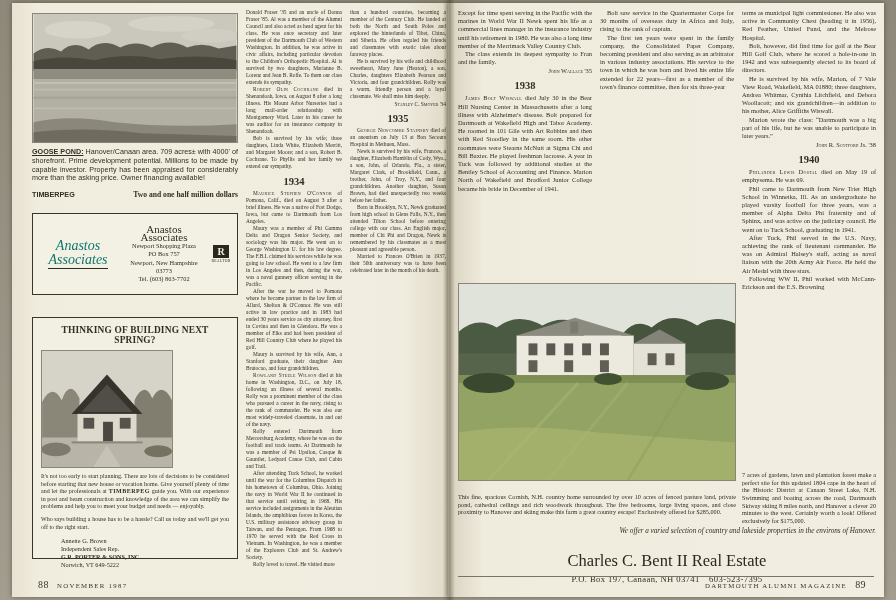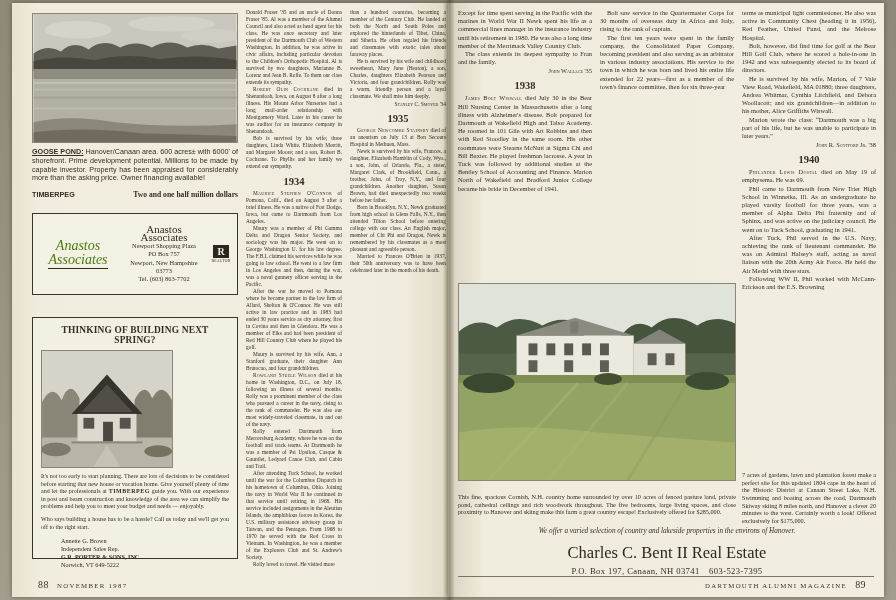--- a/index.html
+++ b/index.html
@@ -102,7 +102,7 @@
         <path d="M0,130 L0,120 Q50,114 110,121 L206,124 L206,130 Z" fill="#6f6c5f"></path>
       </svg>
 
-      <p class="goose-text"><span class="goose-lead">GOOSE POND:</span><span> Hanover/Canaan area. 600 acres± with 6000' of shorefront. Prime development potential. Millions to be made by capable investor. Property has been appraised for considerably more than the asking price. Owner financing available!</span></p>
+      <p class="goose-text"><span class="goose-lead">GOOSE POND:</span><span> Hanover/Canaan area. 709 acres± with 4000' of shorefront. Prime development potential. Millions to be made by capable investor. Property has been appraised for considerably more than the asking price. Owner financing available!</span></p>
 
       <div class="exclusive-row">
         <span class="exclusive-label">TIMBERPEG</span>

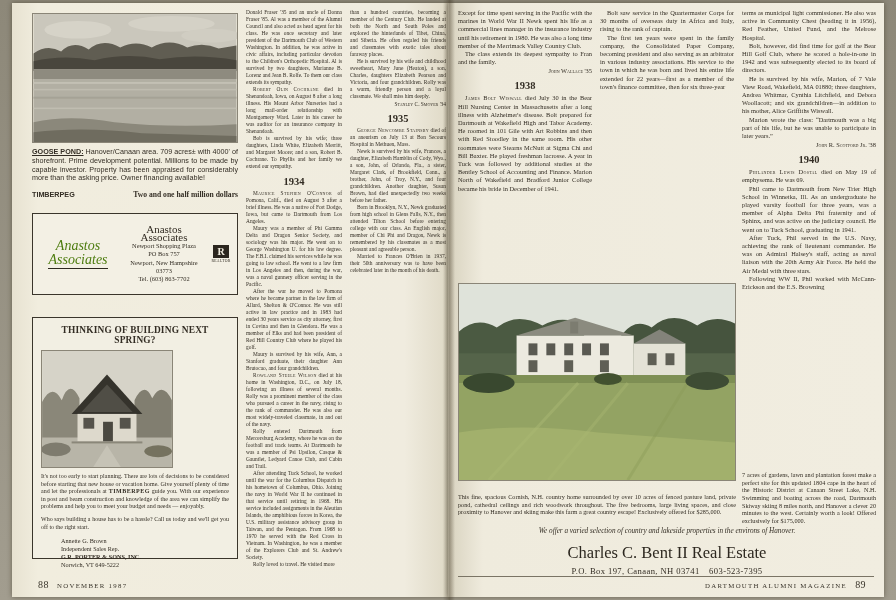--- a/index.html
+++ b/index.html
@@ -40,7 +40,7 @@
 
   .anastos-box { margin-top:14px; border:1.5px solid #3a352b; padding:6px 5px; height:82px;
                  display:flex; align-items:center; gap:4px; background:#f3f0e4; }
-  .anastos-logo { width:80px; font-style:italic; font-size:14px; line-height:14px; text-align:center; color:#4d7c0f; }
+  .anastos-logo { width:80px; font-style:italic; font-size:14px; line-height:14px; text-align:center; color:#0f766e; }
   .anastos-logo .l2 { border-bottom:1px solid #2d2920; display:inline-block; padding-bottom:1px; }
   .anastos-addr { flex:1; text-align:center; font-size:6.4px; line-height:8.4px; }
   .anastos-addr .list-line:first-child { font-weight:normal; font-size:11px; }

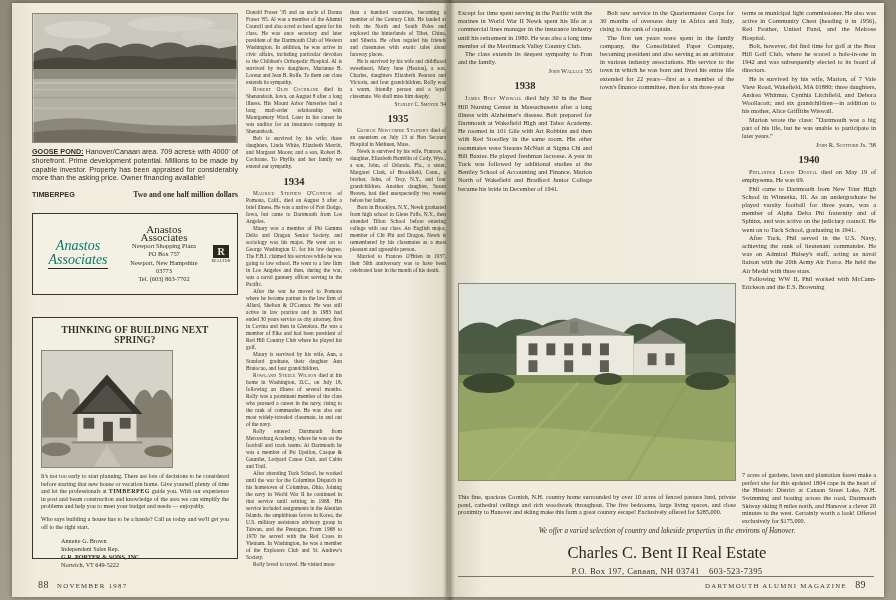--- a/index.html
+++ b/index.html
@@ -64,7 +64,7 @@
   .caption-left  { position:absolute; left:10px; top:484px; width:278px; }
   .caption-right { position:absolute; left:294px; top:462px; width:134px; }
   .bent-ad { position:absolute; left:10px; top:524px; width:418px; text-align:center; }
-  .bent-tagline { font-style:italic; font-size:7.2px; margin-bottom:9px; }
+  .bent-tagline { font-style:italic; font-size:7.2px; margin-bottom:17px;text-align:right; }
   .bent-name { font-size:16.5px; line-height:18px; color:#2d2820; }
   .bent-address { font-size:8.6px; margin-top:4px; letter-spacing:.4px; }
 

